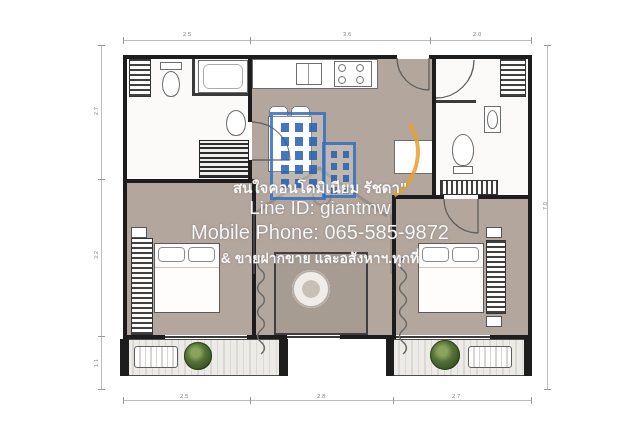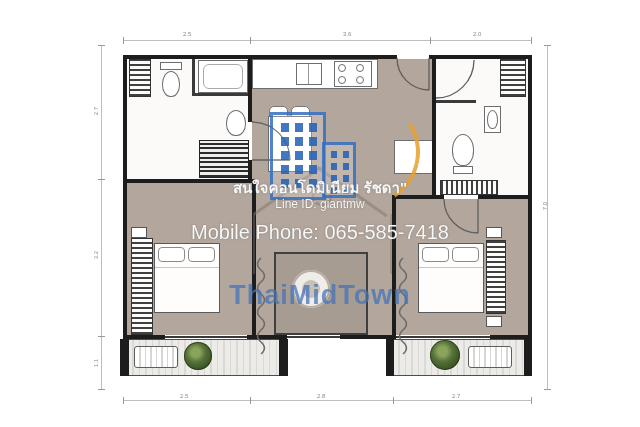--- a/index.html
+++ b/index.html
@@ -217,7 +217,7 @@
   <div class="a" style="left:312px;top:186px;width:20px;height:20px;border:2px solid rgba(125,118,110,.5);border-radius:50%;z-index:23"></div>
 
   <div class="wm" style="top:176px;font-size:15px;font-weight:bold">สนใจคอนโดมิเนียม รัชดา"</div>
-  <div class="wm" style="top:197px;font-size:12px">Line ID: giantmw</div>
+  <div class="wm" style="top:197px;font-size:19px">Line ID: giantmw</div>
   <div class="wm" style="top:221px;font-size:20px">Mobile Phone: 065-585-7418</div>
   <div class="wm-brand" style="top:280px;font-size:27px">ThaiMidTown</div>
 

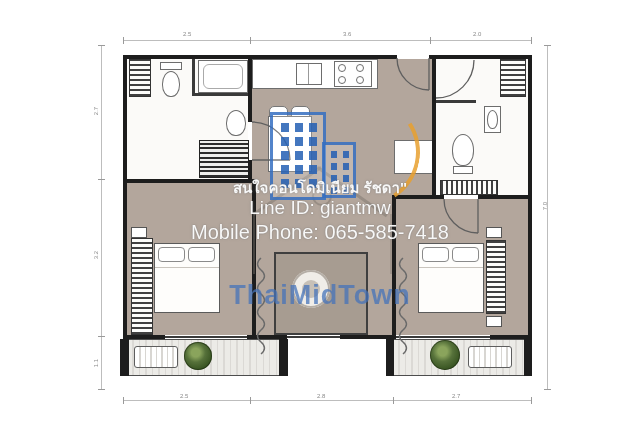--- a/index.html
+++ b/index.html
@@ -218,7 +218,7 @@
 
   <div class="wm" style="top:176px;font-size:15px;font-weight:bold">สนใจคอนโดมิเนียม รัชดา"</div>
   <div class="wm" style="top:197px;font-size:19px">Line ID: giantmw</div>
-  <div class="wm" style="top:221px;font-size:20px">Mobile Phone: 065-585-7418</div>
+  <div class="wm" style="top:221px;font-size:20px">Mobile Phone: 065-585-9872</div>
   <div class="wm-brand" style="top:280px;font-size:27px">ThaiMidTown</div>
 
 </div>

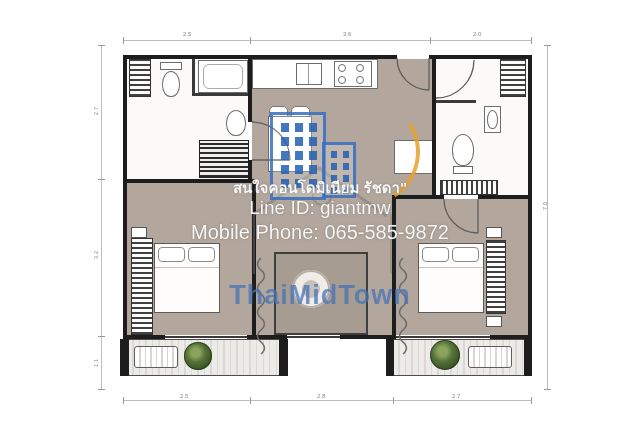--- a/index.html
+++ b/index.html
@@ -219,6 +219,7 @@
   <div class="wm" style="top:176px;font-size:15px;font-weight:bold">สนใจคอนโดมิเนียม รัชดา"</div>
   <div class="wm" style="top:197px;font-size:19px">Line ID: giantmw</div>
   <div class="wm" style="top:221px;font-size:20px">Mobile Phone: 065-585-9872</div>
+  <div class="wm" style="top:247px;font-size:14px;font-weight:bold">&amp; ขายฝากขาย และอสังหาฯ.ทุกที่</div>
   <div class="wm-brand" style="top:280px;font-size:27px">ThaiMidTown</div>
 
 </div>

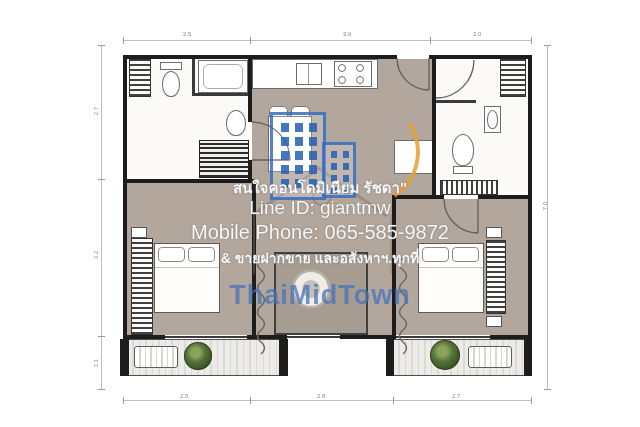--- a/index.html
+++ b/index.html
@@ -220,7 +220,6 @@
   <div class="wm" style="top:197px;font-size:19px">Line ID: giantmw</div>
   <div class="wm" style="top:221px;font-size:20px">Mobile Phone: 065-585-9872</div>
   <div class="wm" style="top:247px;font-size:14px;font-weight:bold">&amp; ขายฝากขาย และอสังหาฯ.ทุกที่</div>
-  <div class="wm-brand" style="top:280px;font-size:27px">ThaiMidTown</div>
 
 </div>
 

